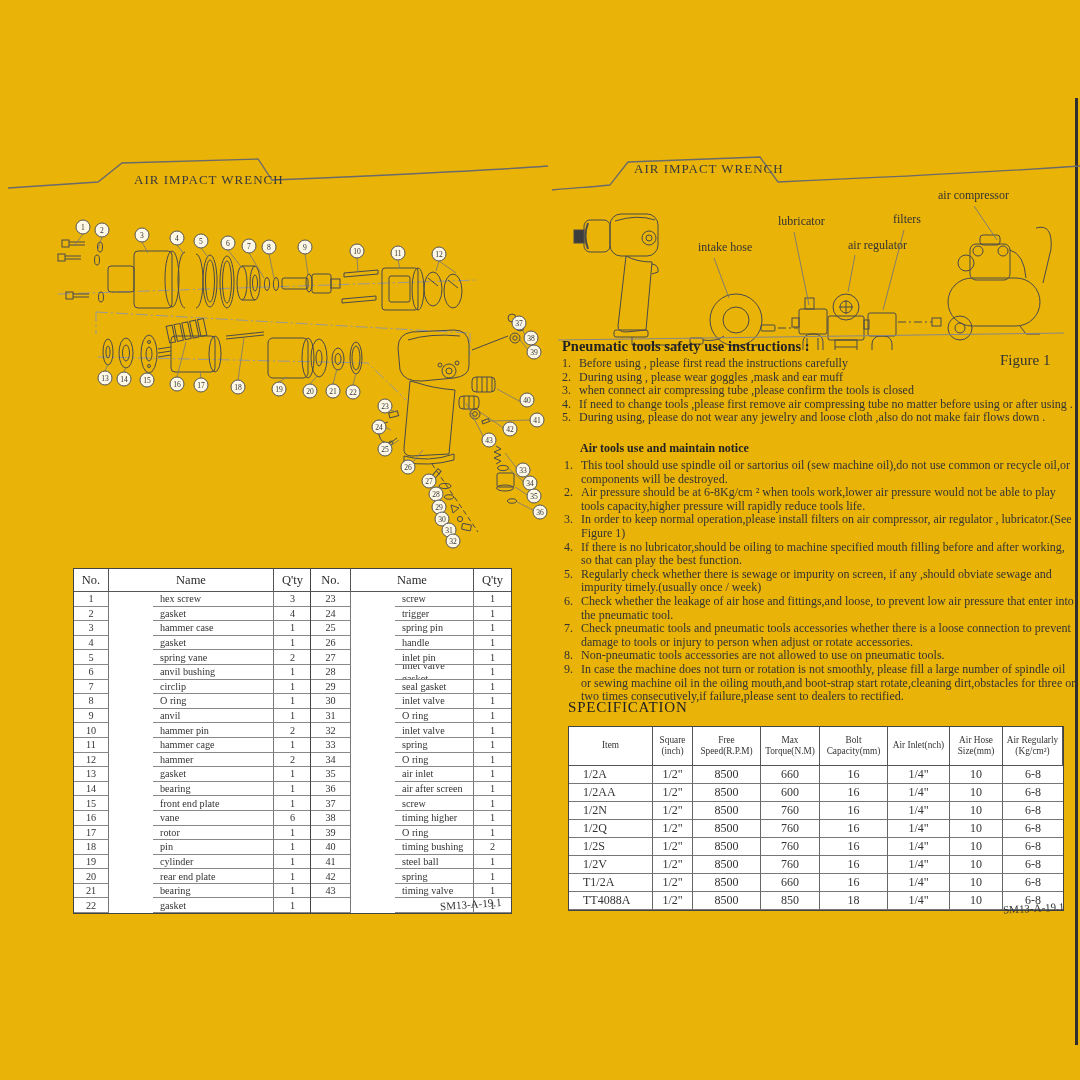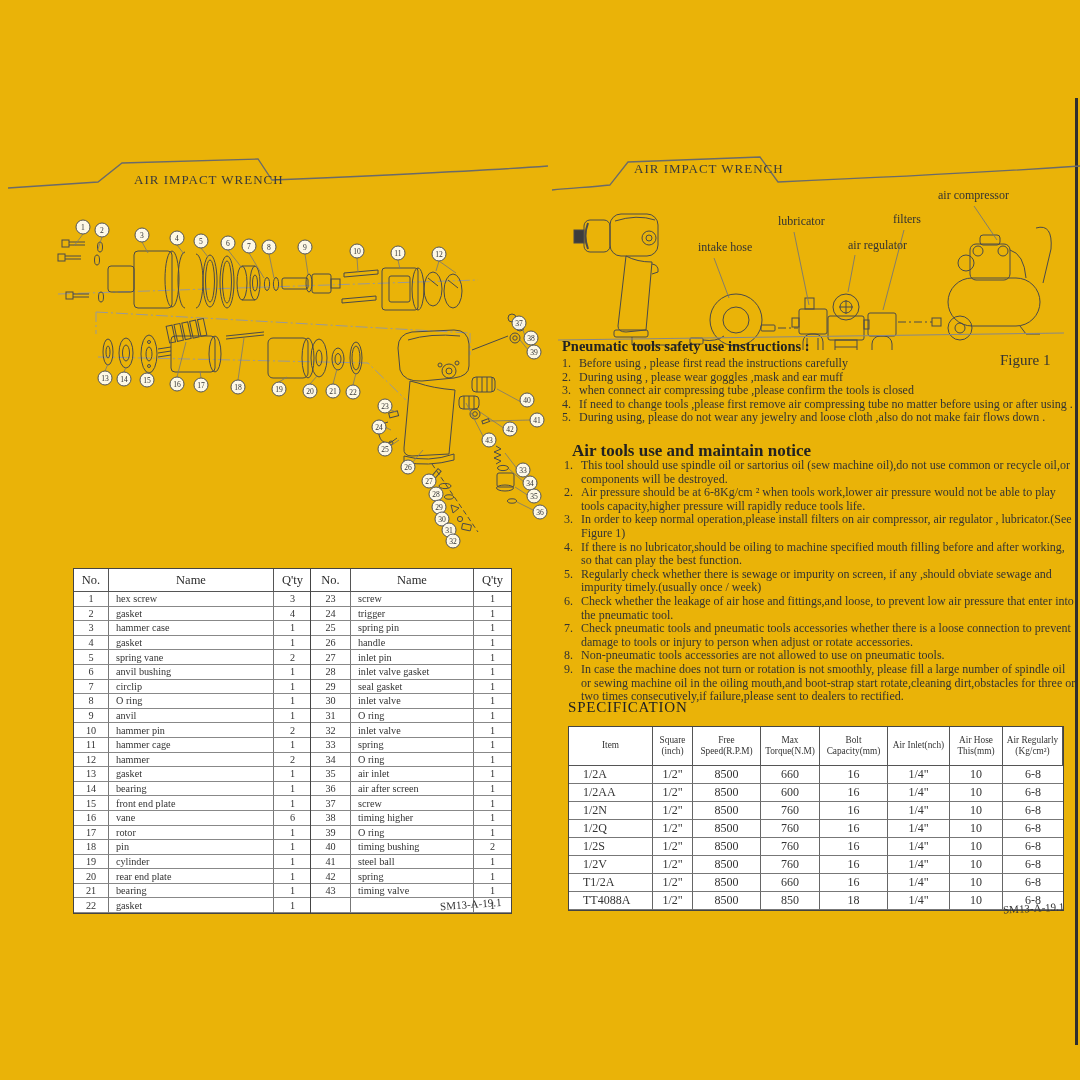--- a/index.html
+++ b/index.html
@@ -673,7 +673,7 @@
         </div>
       </div>
 
-    <div class="sec-head" style="left:20px;top:291px;font-size:17px;">Air tools use and maintain notice</div>
+    <div class="sec-head" style="left:28px;top:291px;font-size:12px;">Air tools use and maintain notice</div>
     <div class="items" style="left:12px;top:309px;">
 
         <div class="item">

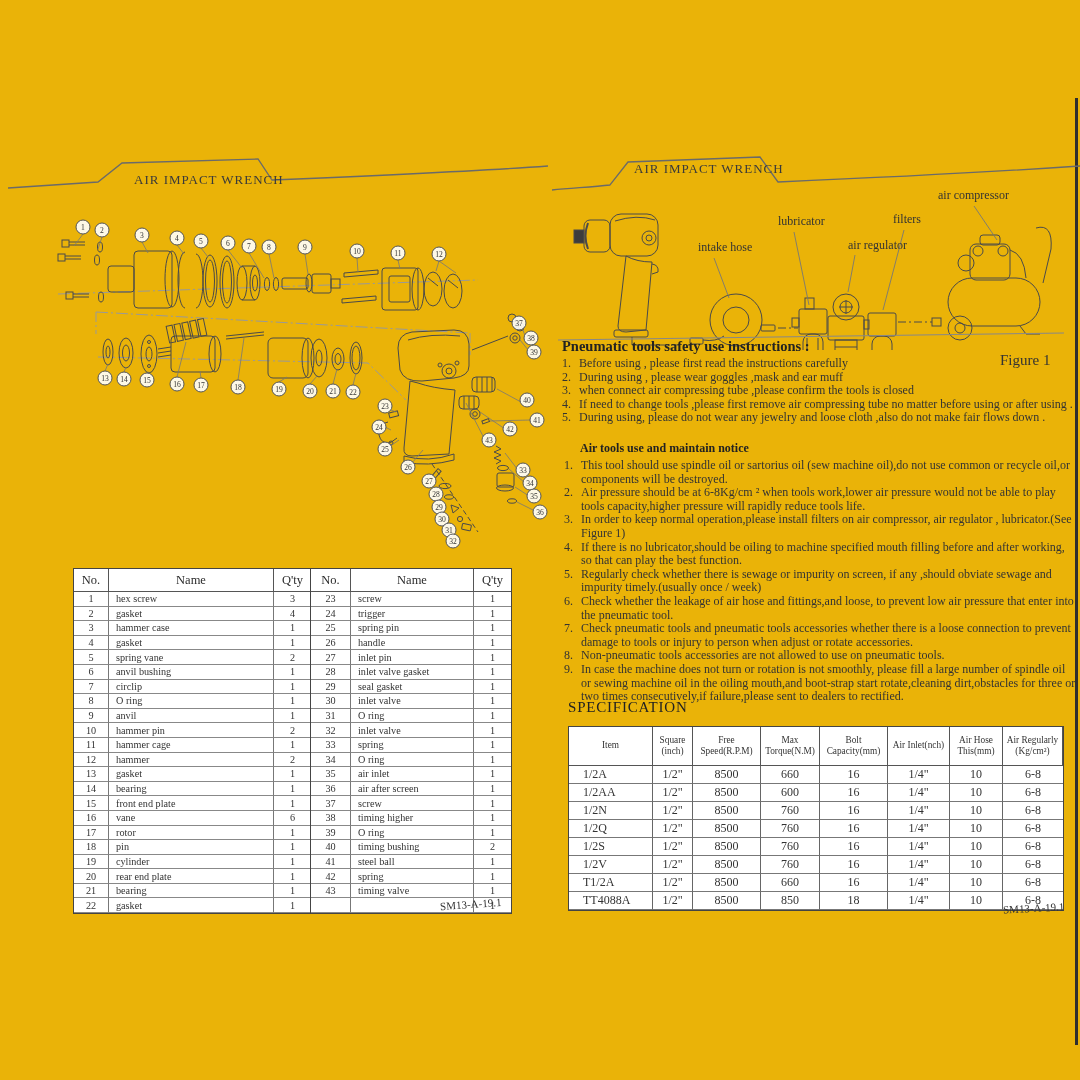--- a/index.html
+++ b/index.html
@@ -23,7 +23,7 @@
   .ptc{height:13.6px;font-size:10.2px;line-height:13px;color:#333;display:flex;align-items:center;
        border-right:1px solid #777;border-bottom:1px solid #888;overflow:hidden;}
   .ptc.no,.ptc.qty{justify-content:center;}
-  .ptc.nm{padding-left:7px;}
+  .ptc.nm{padding-left:7px;margin-left:44px;}
   .ptable .last{border-right:none;}
   .prow{display:contents;}
   

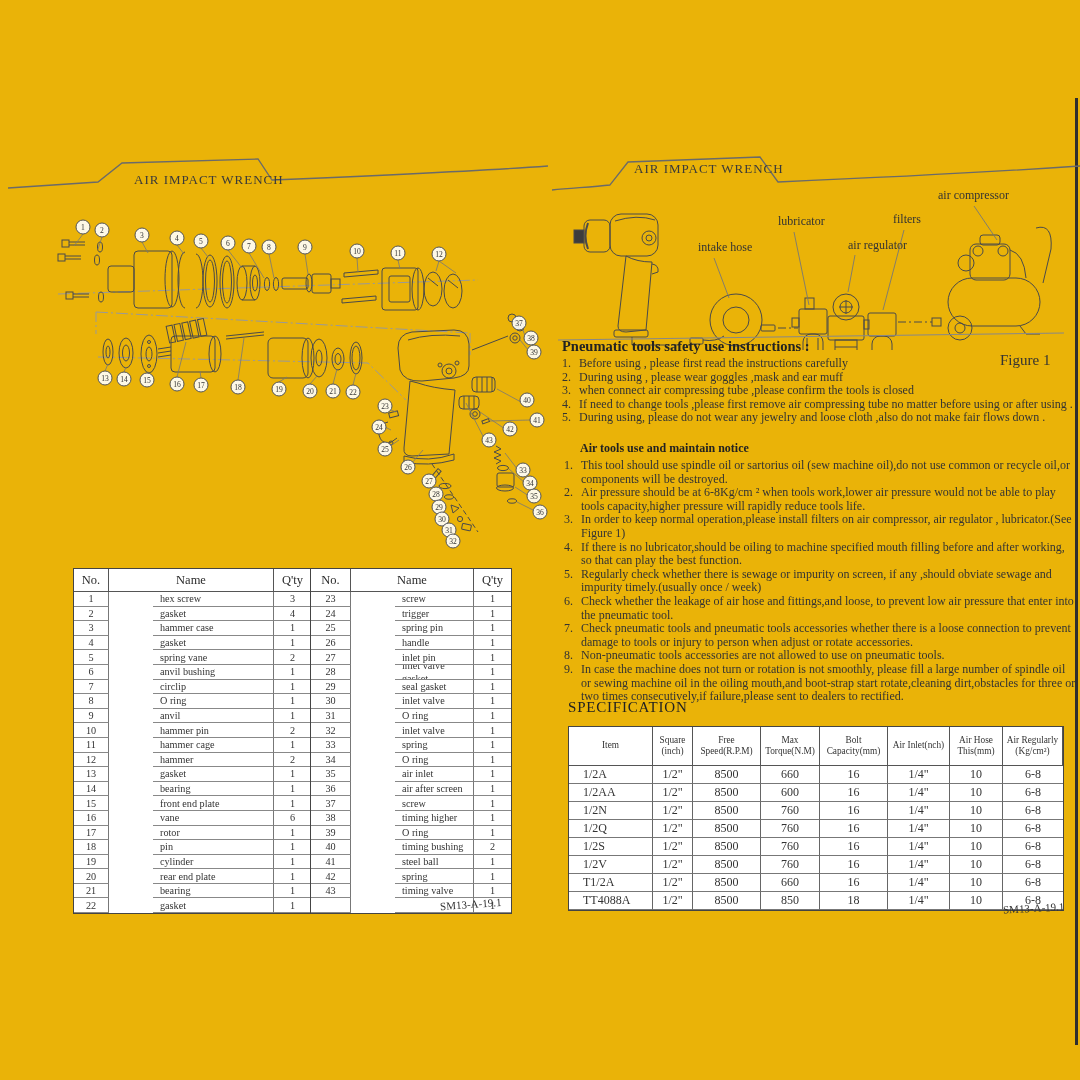--- a/index.html
+++ b/index.html
@@ -744,7 +744,7 @@
           <div class="sh">Air Inlet(nch)</div>
         
           <div class="sh">Air Hose
-This(mm)</div>
+Size(mm)</div>
         
           <div class="sh">Air Regularly
 (Kg/cm²)</div>

